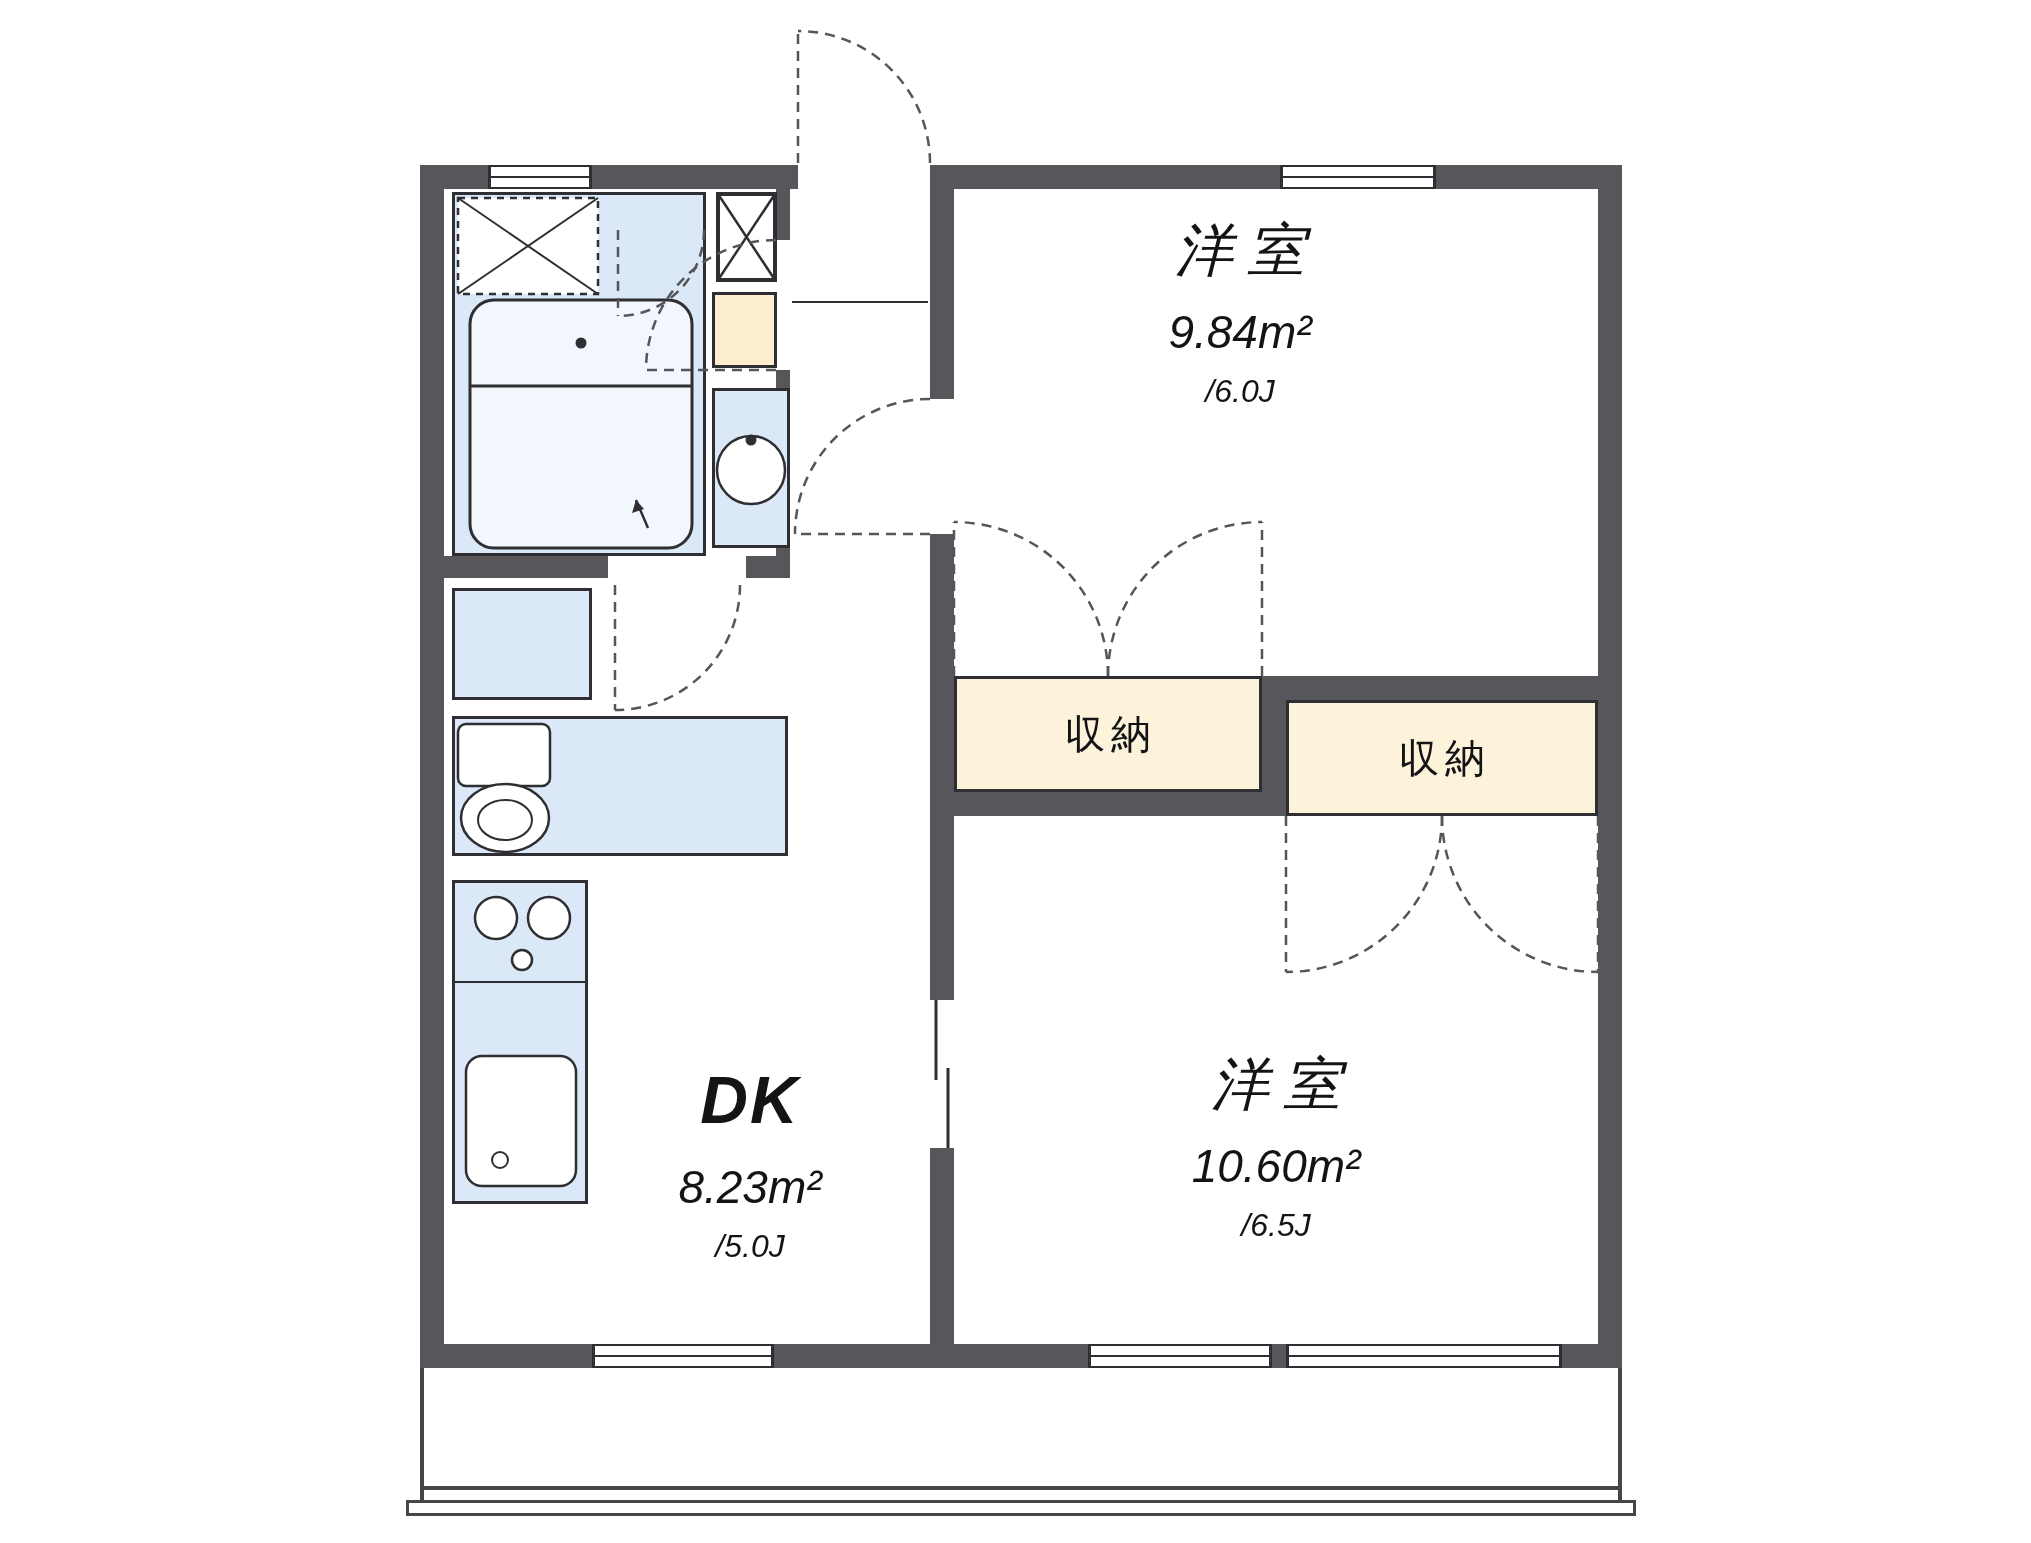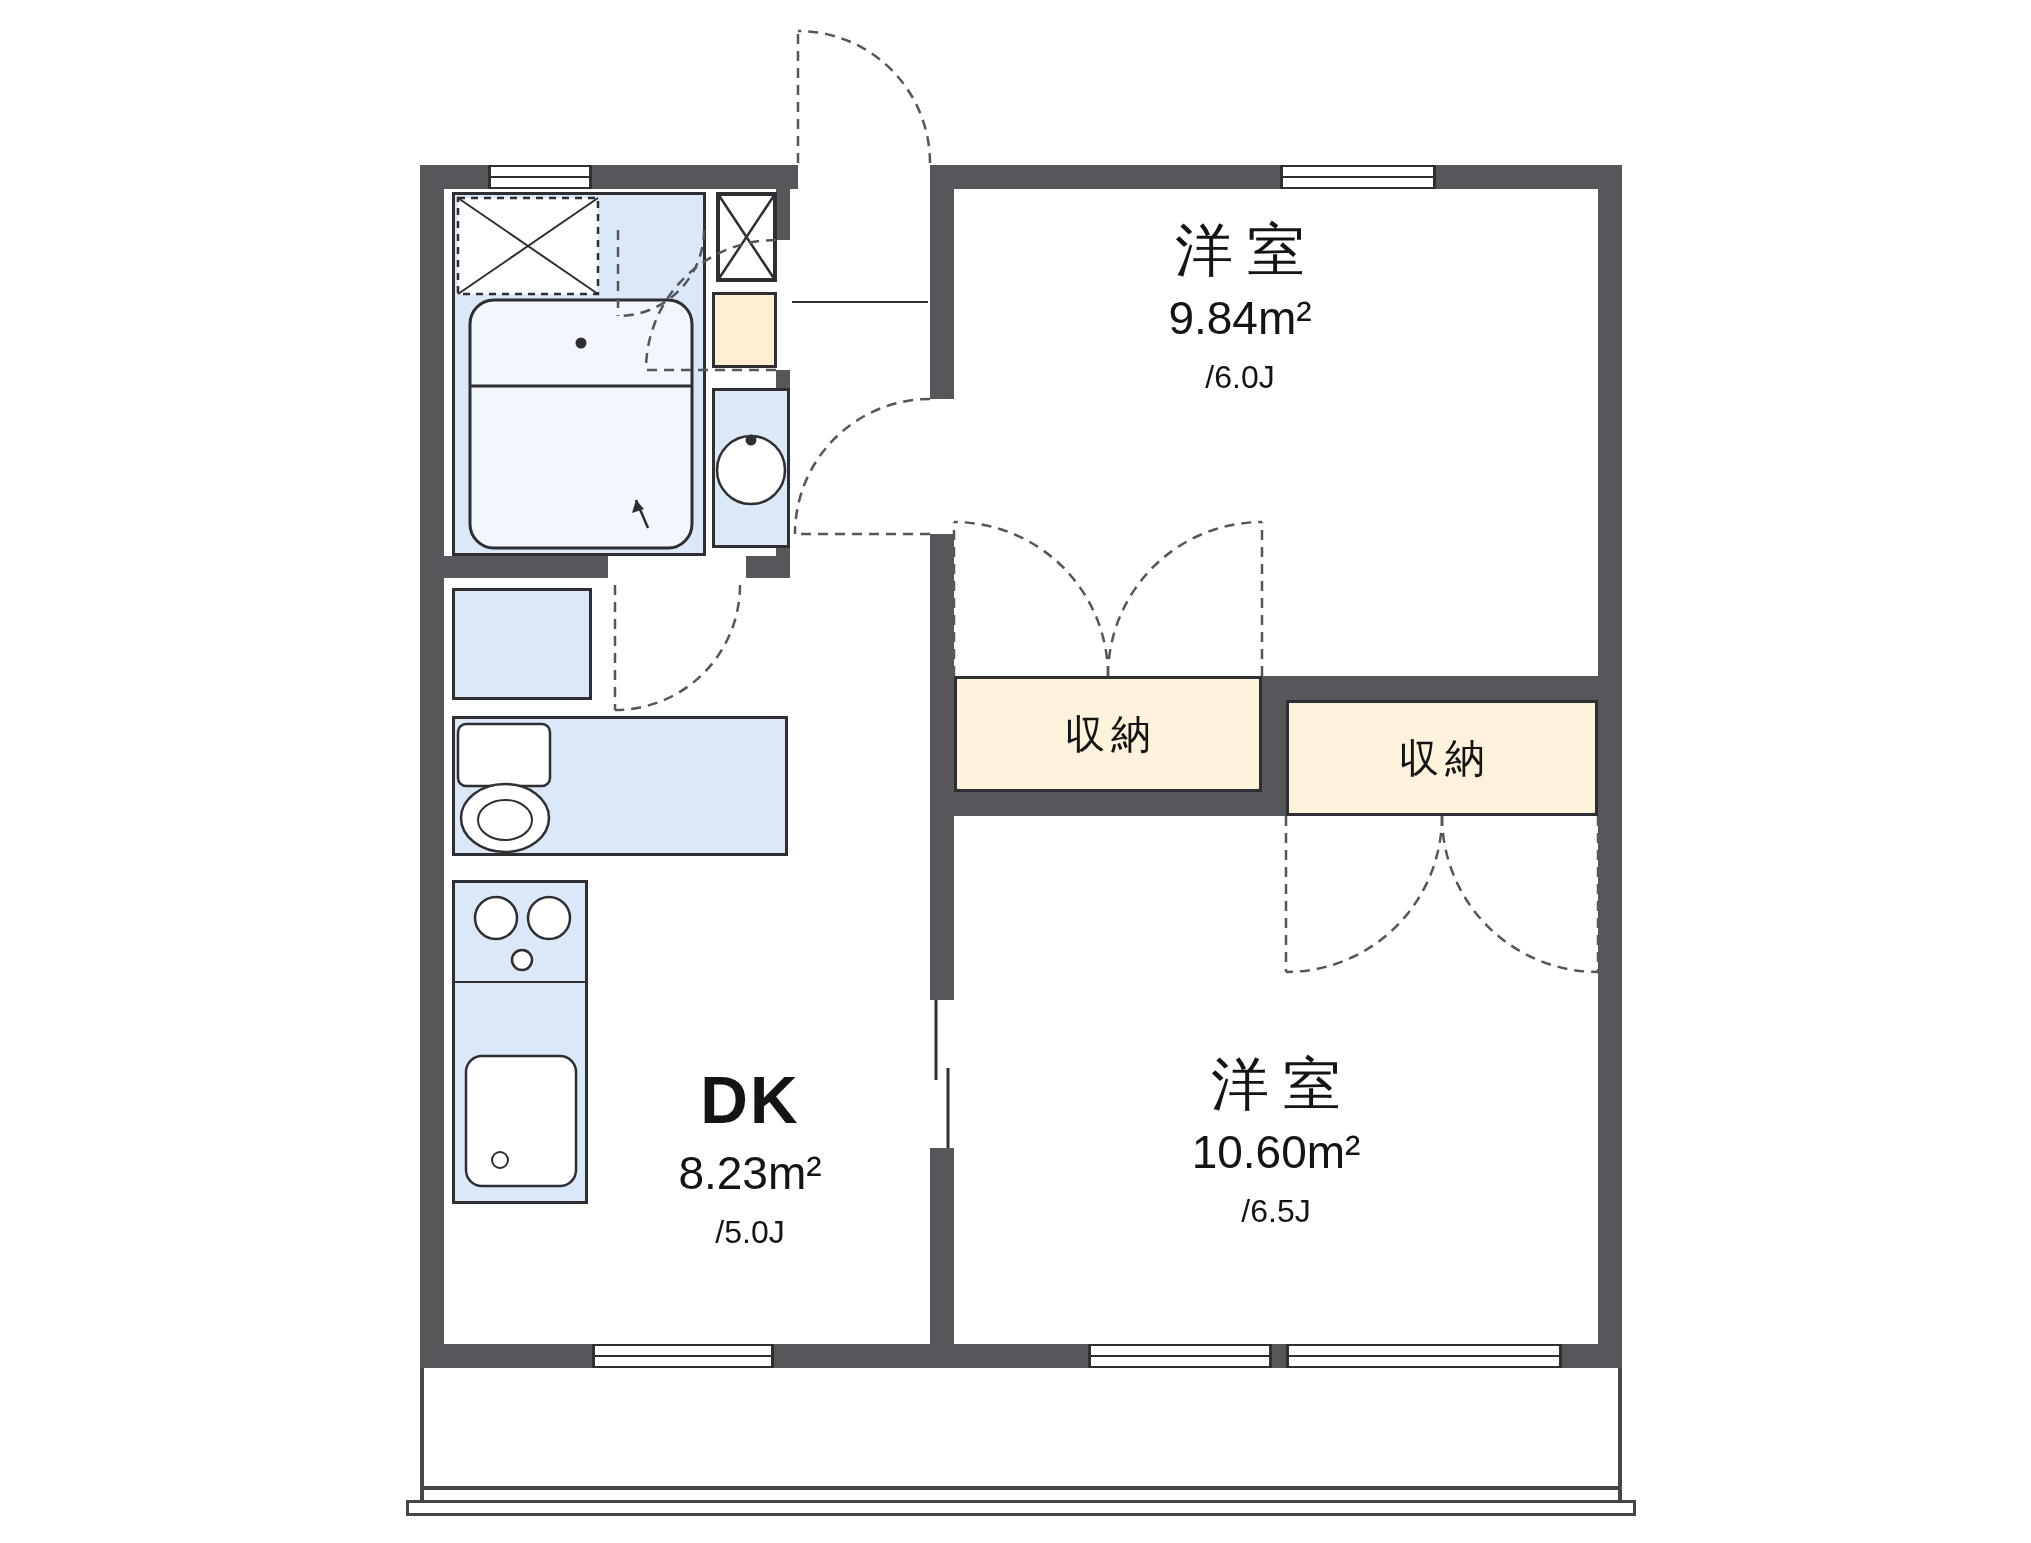--- a/index.html
+++ b/index.html
@@ -25,7 +25,7 @@
   .label{
     position:absolute;display:flex;flex-direction:column;
     align-items:center;justify-content:flex-start;
-    color:#141417;text-align:center;line-height:1.12;
+    color:#141417;text-align:center;line-height:1.12;font-style:italic;
   }
   .room-name{font-size:58px;letter-spacing:14px;text-indent:14px;font-weight:500;}
   .room-area{font-size:46px;margin-top:10px;}

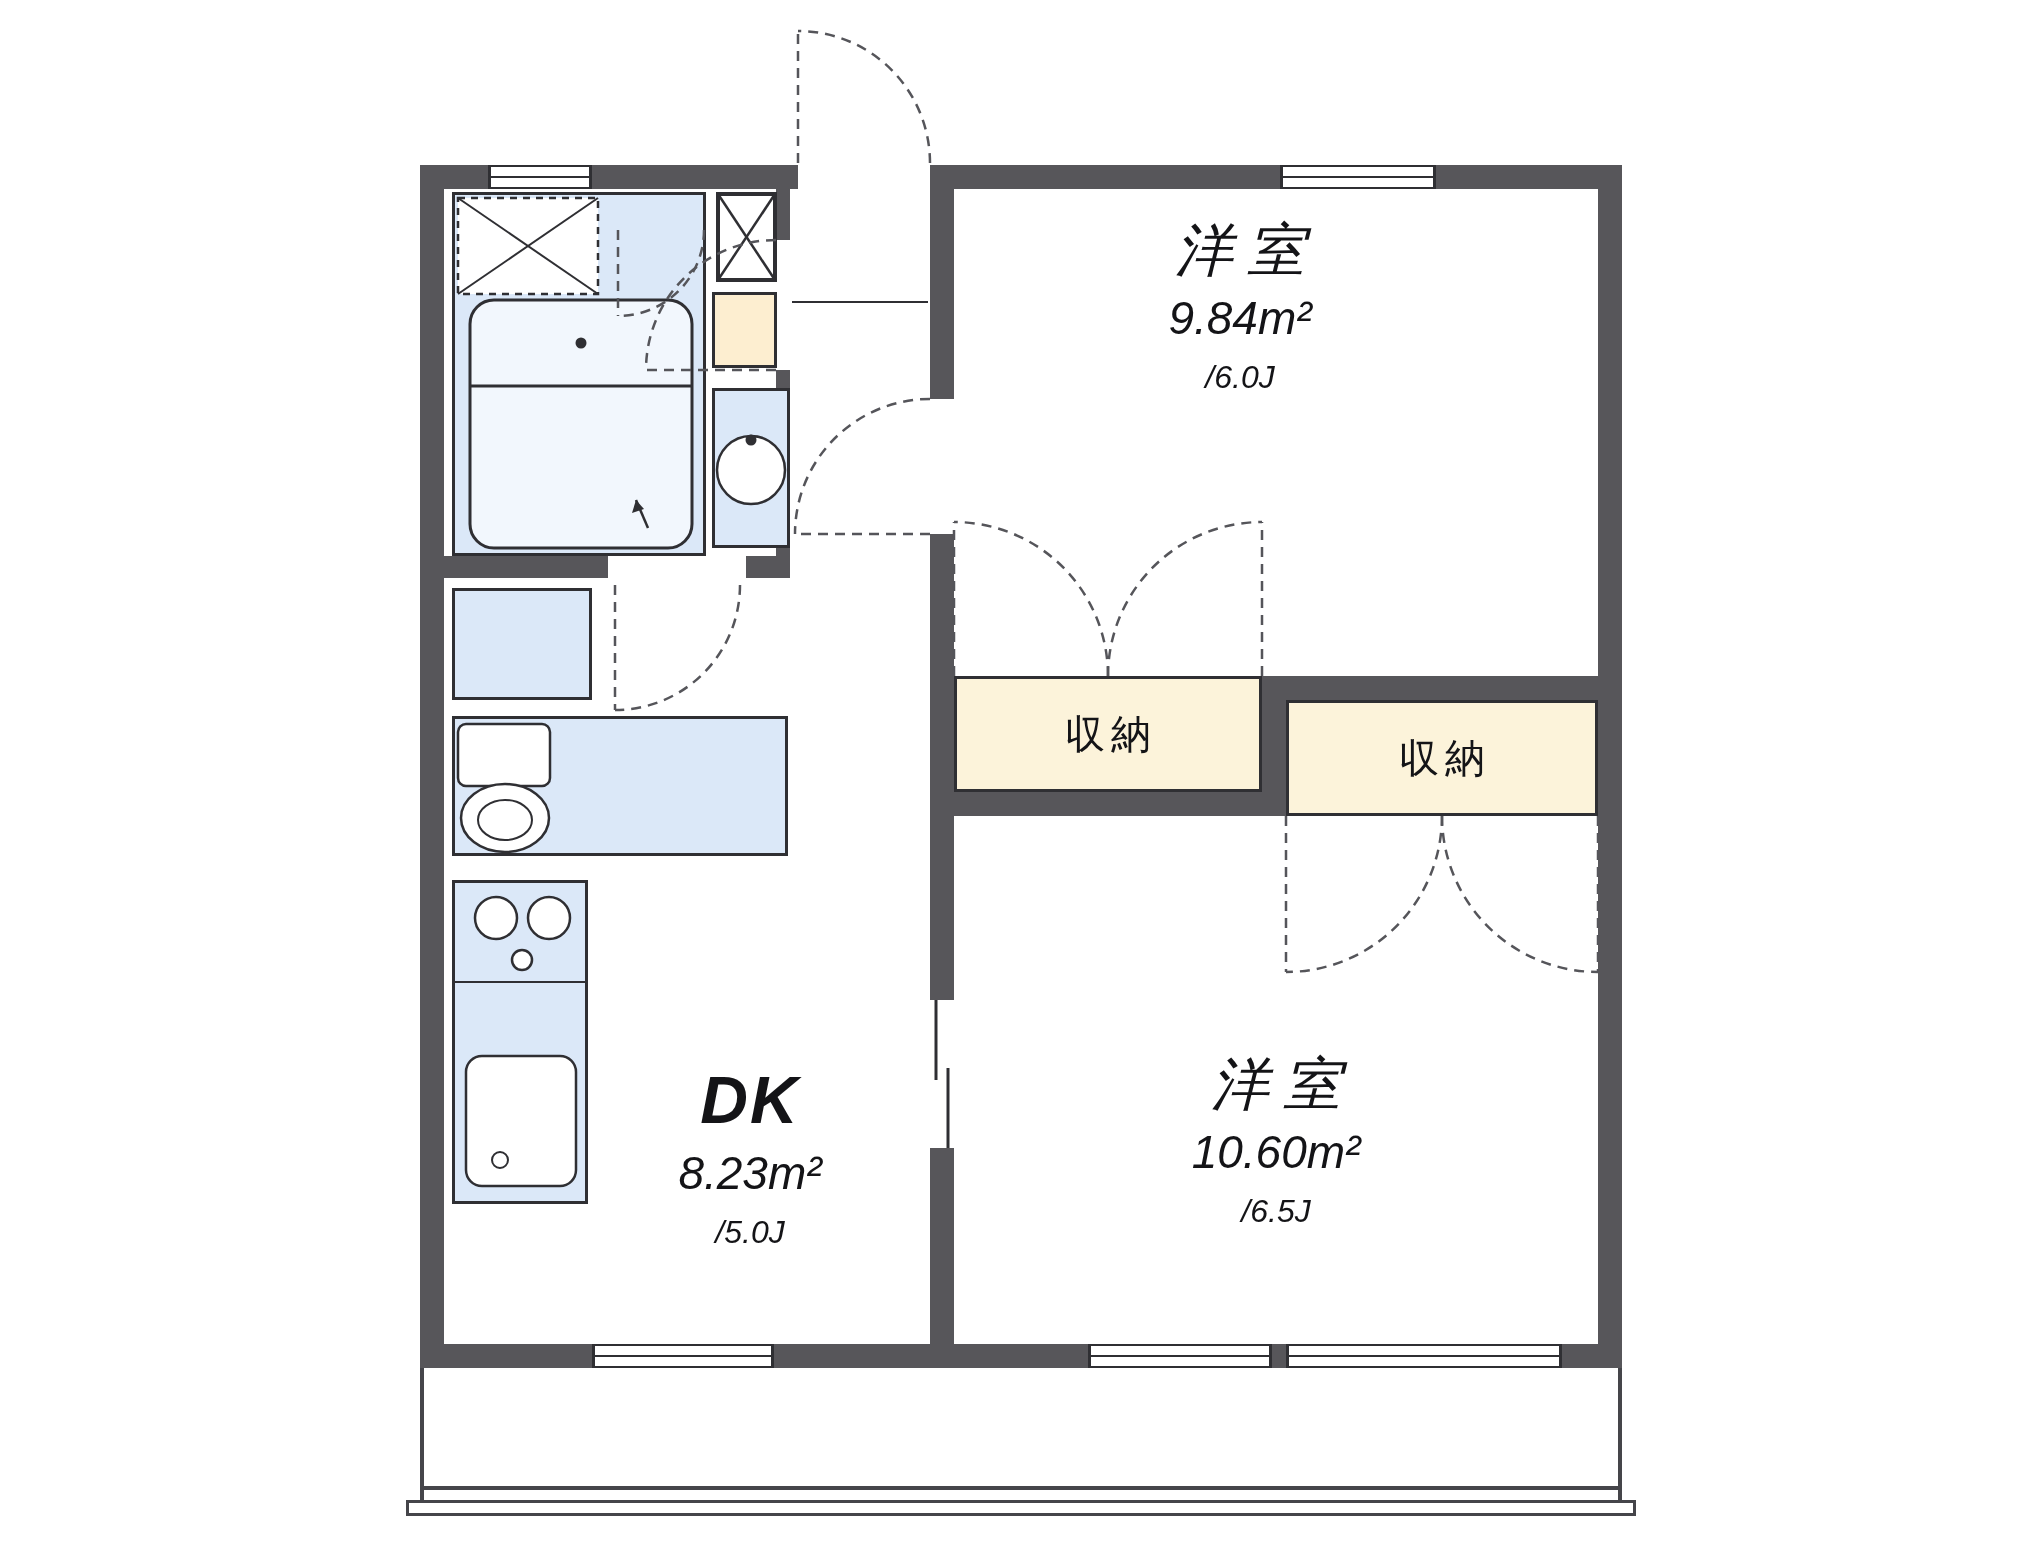--- a/index.html
+++ b/index.html
@@ -28,7 +28,7 @@
     color:#141417;text-align:center;line-height:1.12;font-style:italic;
   }
   .room-name{font-size:58px;letter-spacing:14px;text-indent:14px;font-weight:500;}
-  .room-area{font-size:46px;margin-top:10px;}
+  .room-area{font-size:46px;margin-top:24px;}
   .room-tatami{font-size:32px;margin-top:16px;}
   .dk-name{font-size:66px;font-weight:600;letter-spacing:2px;}
   .closet-label{position:absolute;display:flex;align-items:center;justify-content:center;

